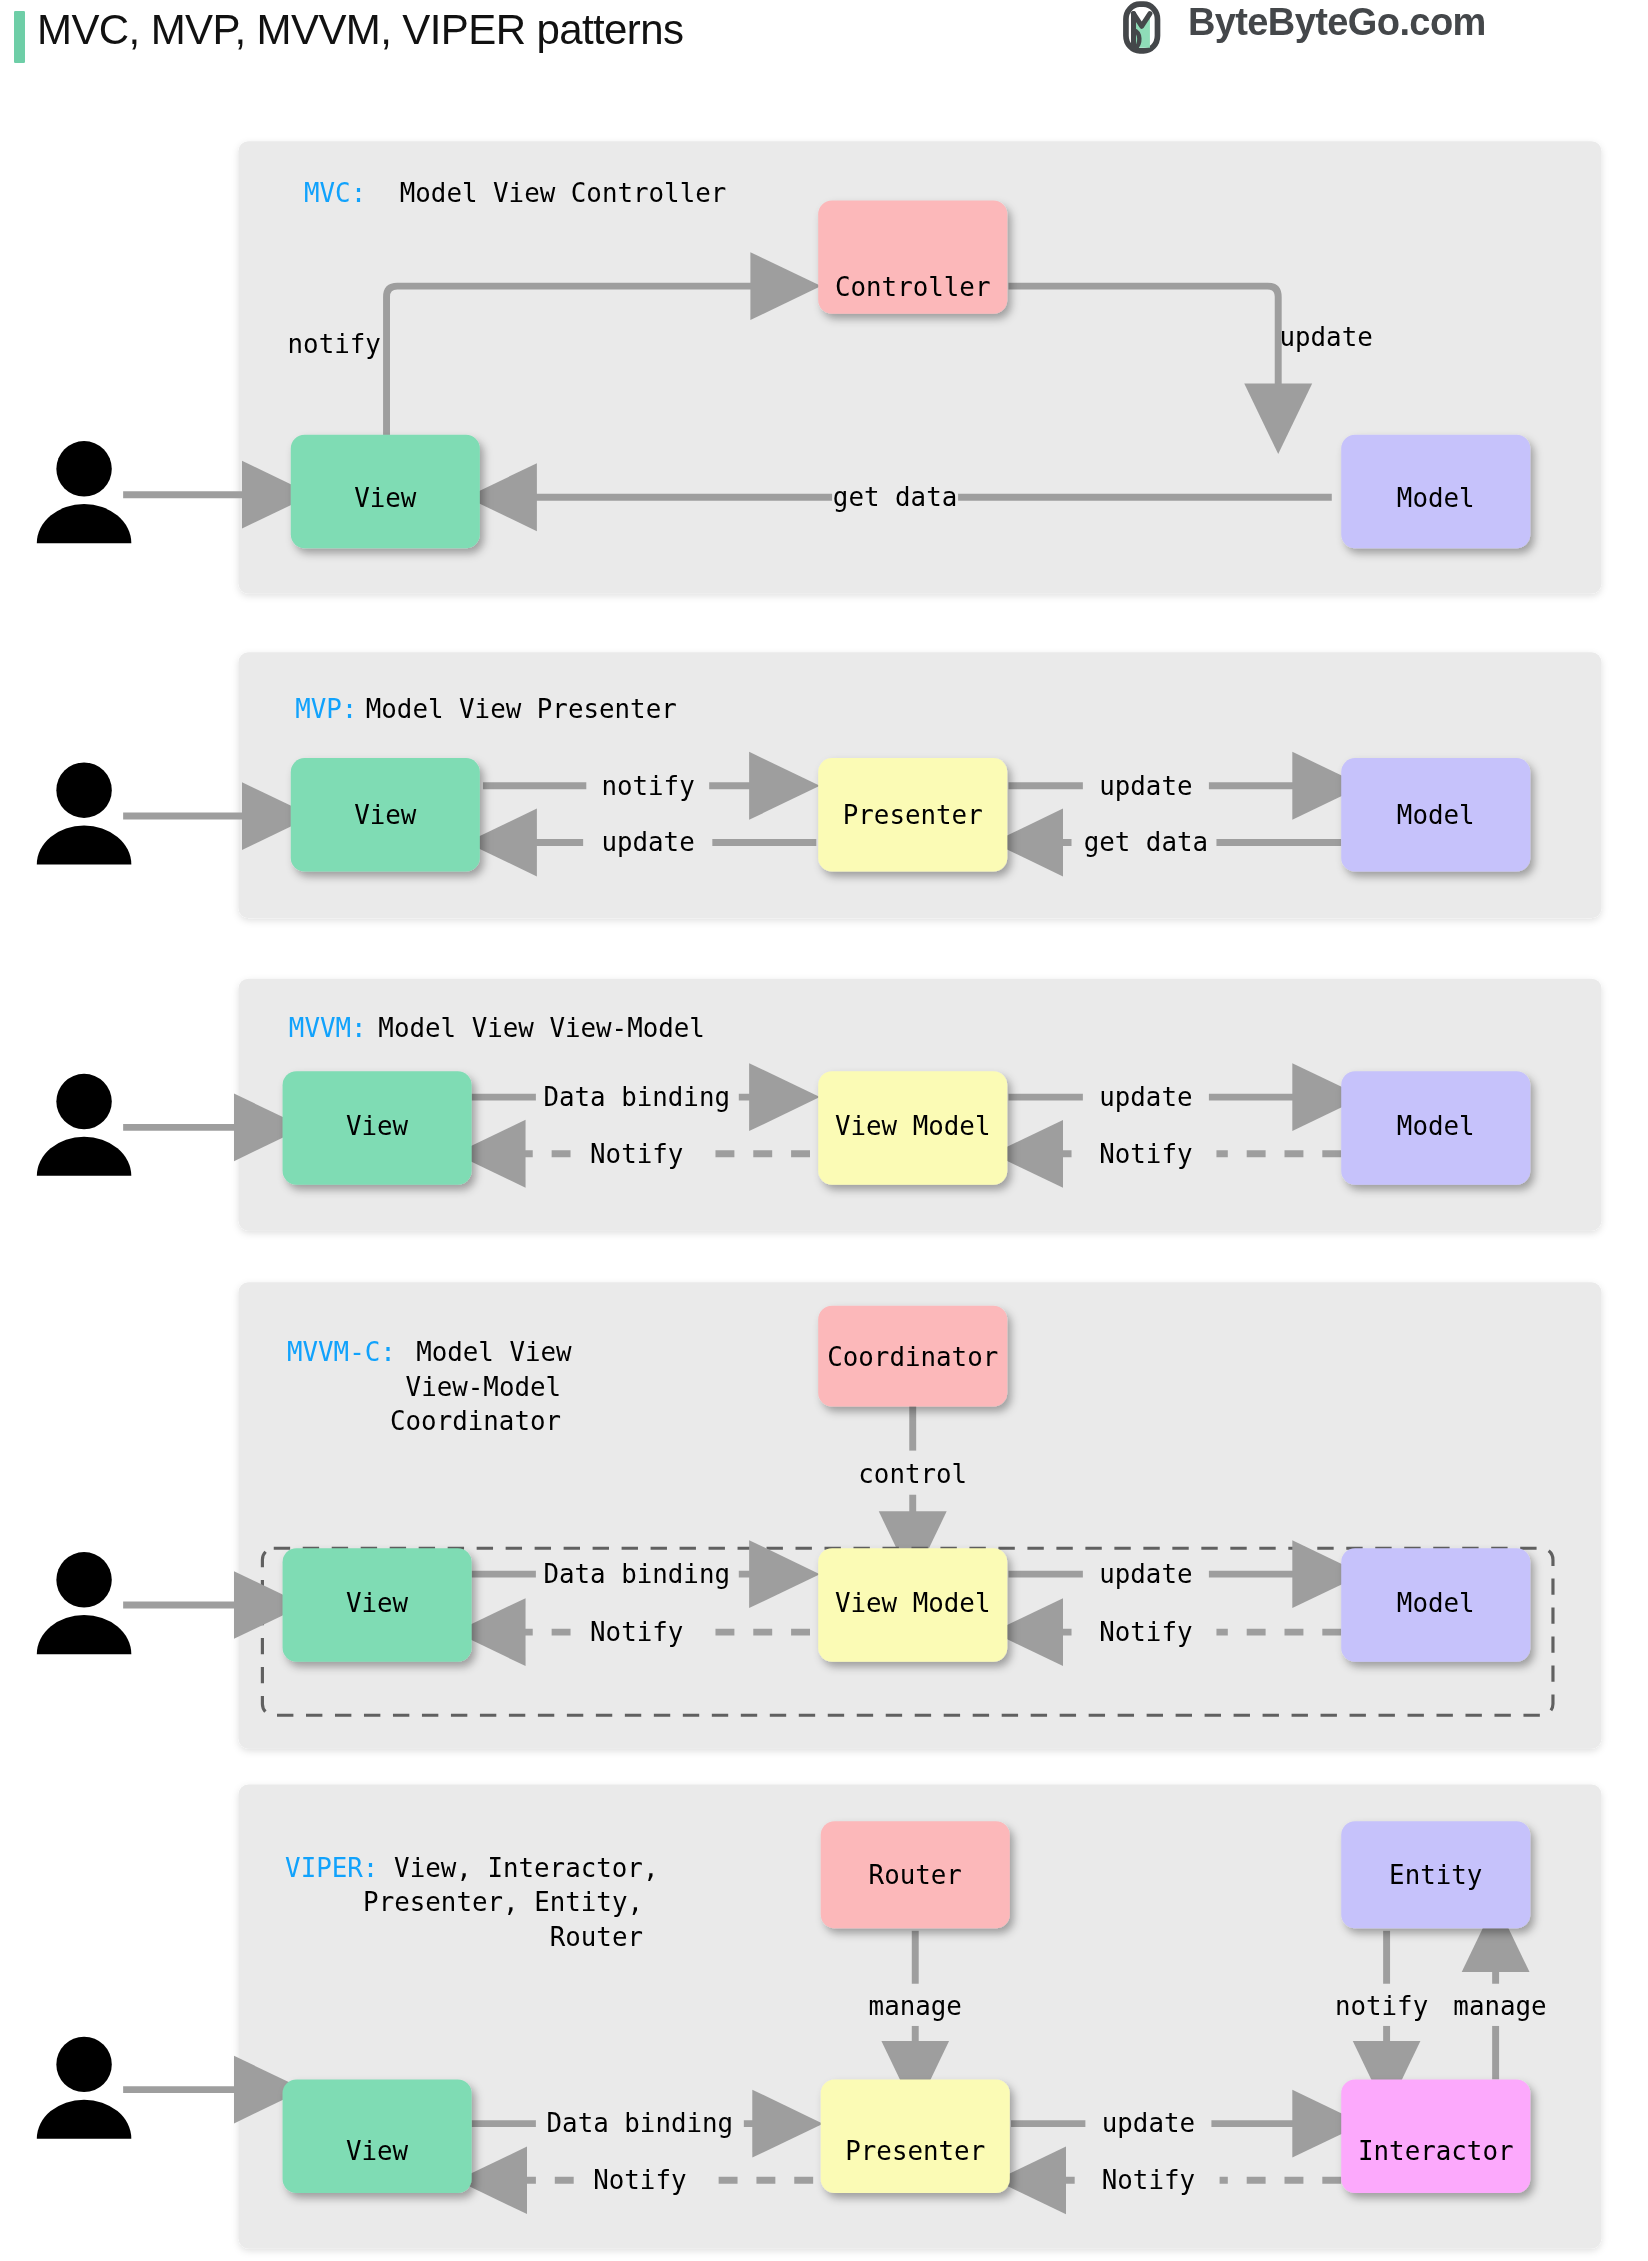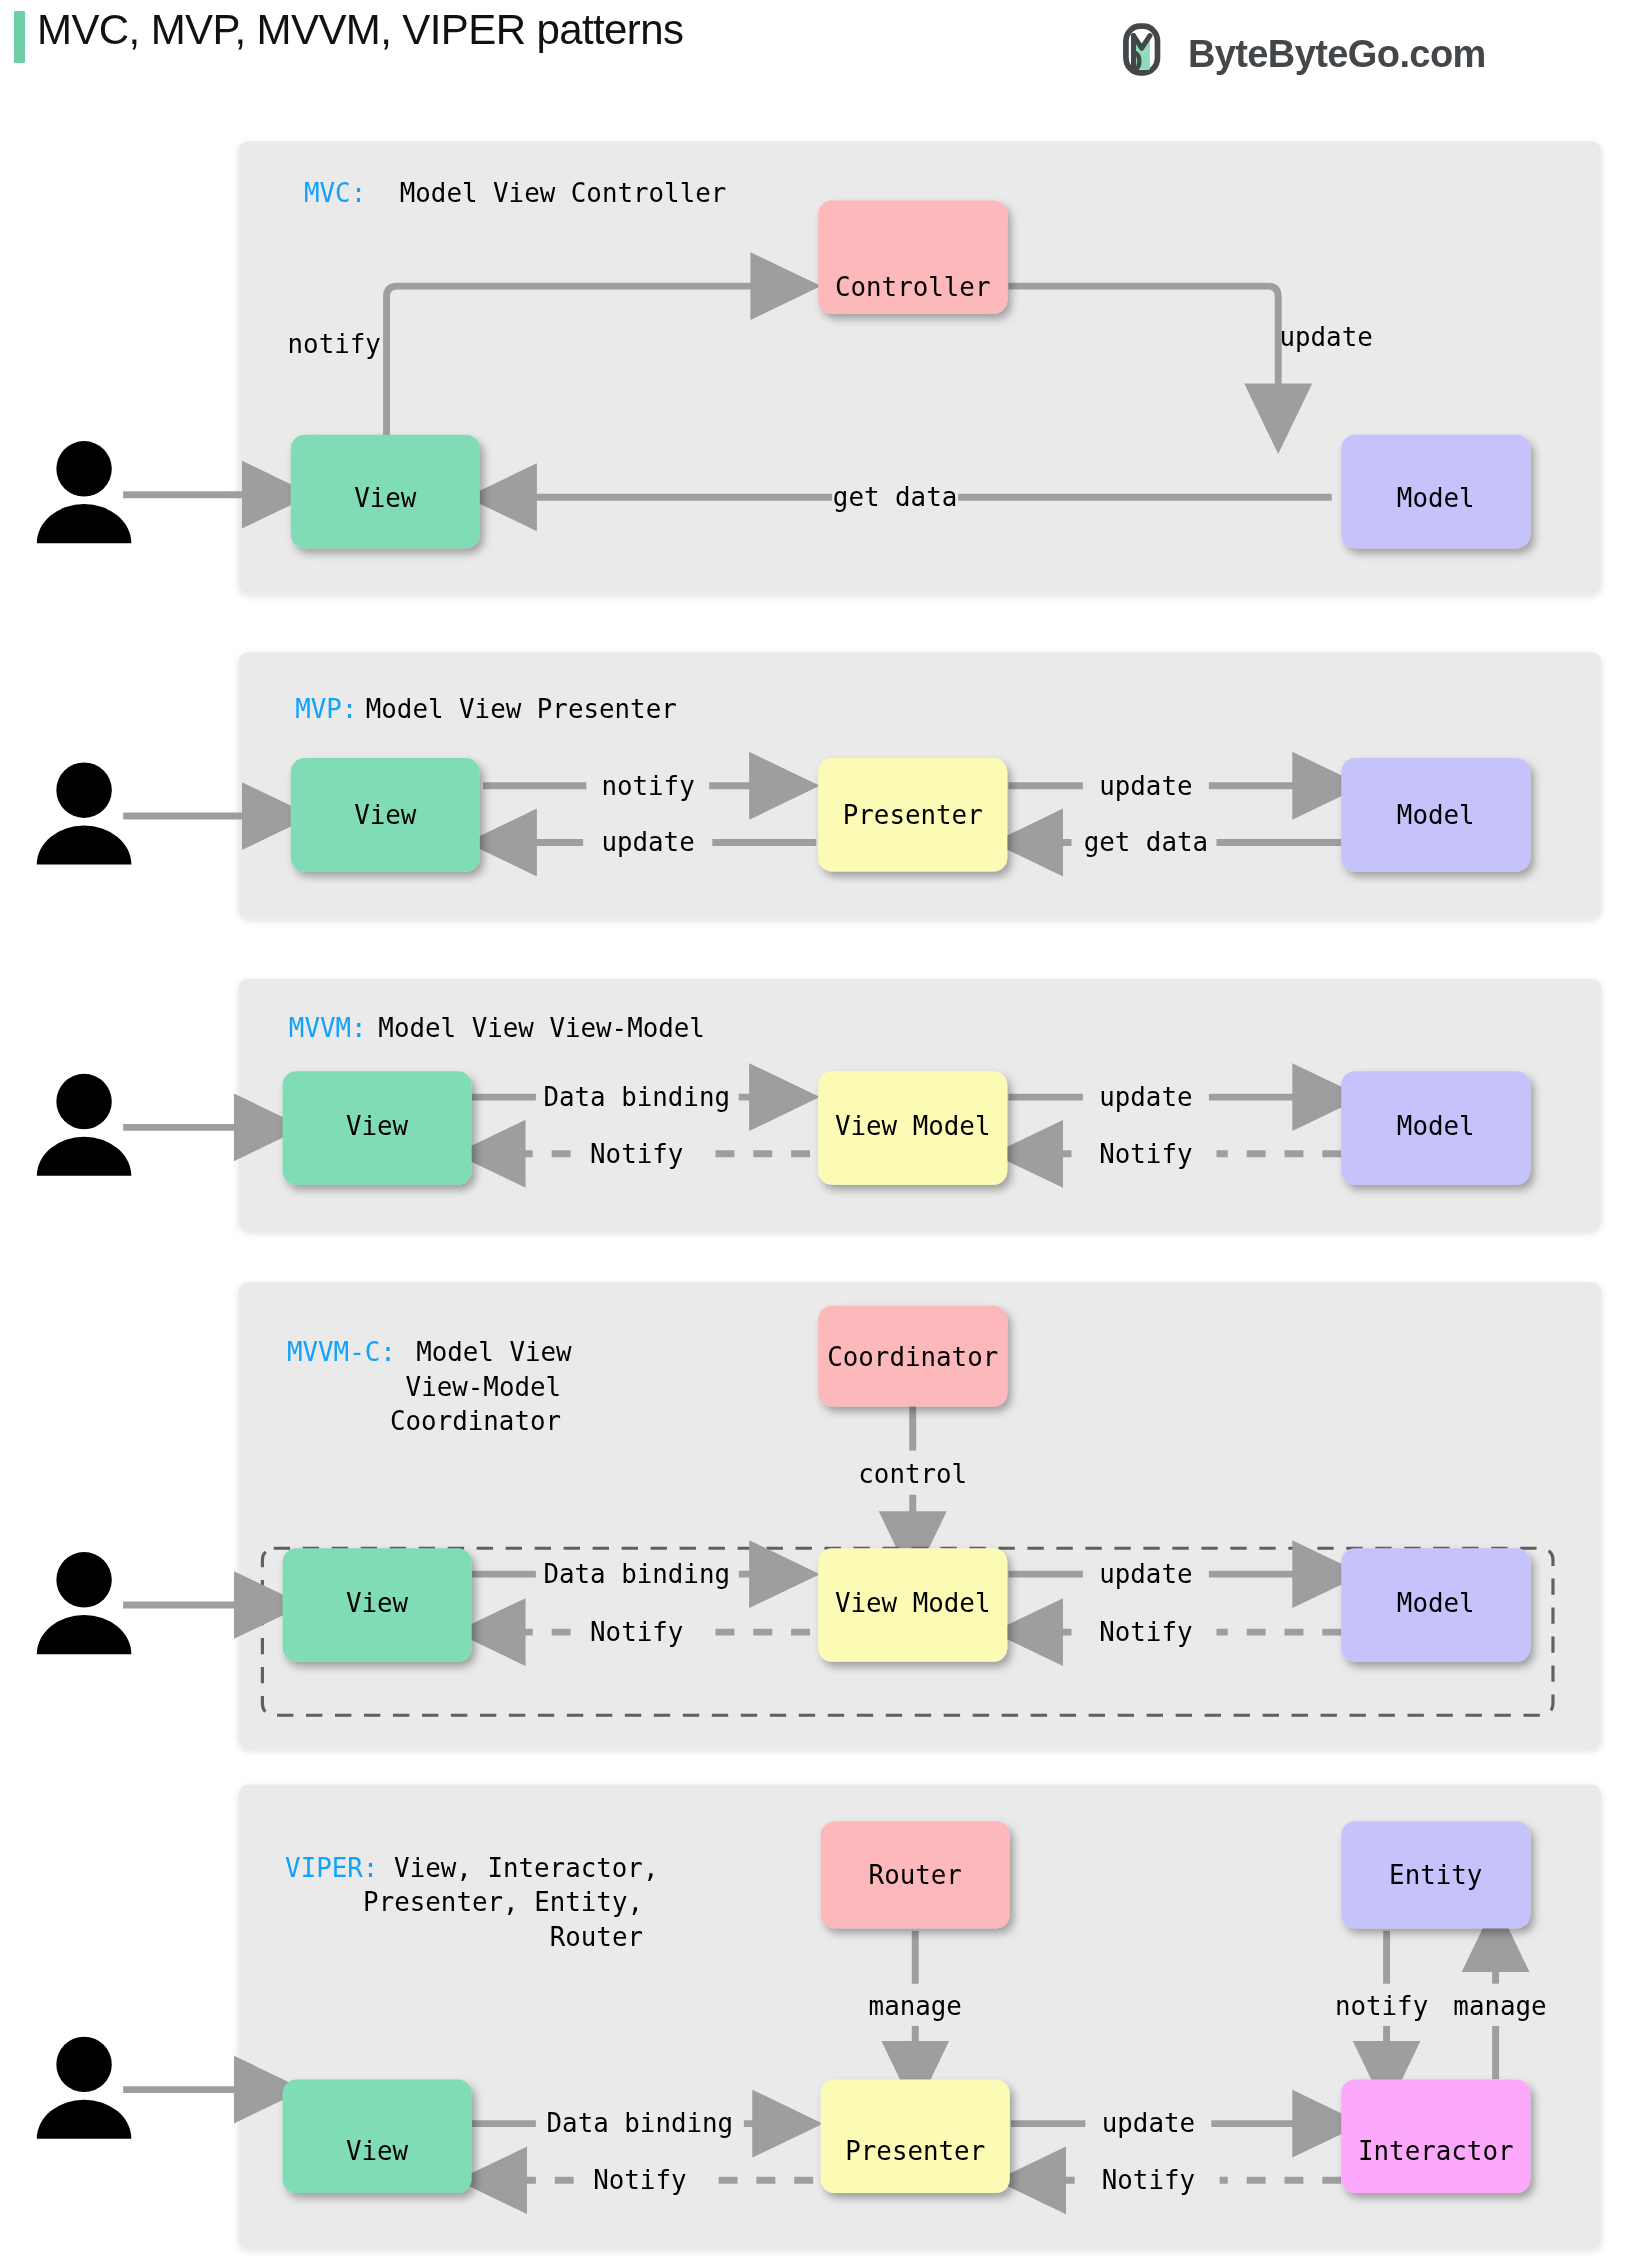--- a/index.html
+++ b/index.html
@@ -10,7 +10,7 @@
   .hdr-bar{position:absolute;left:14px;top:11.3px;width:11.3px;height:52px;background:#6ECEA7;border-radius:1.3px;}
   .hdr-title{position:absolute;left:37px;top:6.3px;font-family:"Liberation Sans","DejaVu Sans",sans-serif;
              font-size:42px;font-weight:400;color:#111;letter-spacing:-0.6px;white-space:nowrap;}
-  .brand{position:absolute;right:11.3px;top:23px;display:flex;align-items:flex-end;gap:19px;}
+  .brand{position:absolute;right:11.3px;top:1px;display:flex;align-items:flex-start;gap:19px;}
   .brand-txt{font-family:"Liberation Sans","DejaVu Sans",sans-serif;font-size:38px;font-weight:700;color:#44474A;letter-spacing:-0.6px;}
   svg.canvas{position:absolute;left:0;top:0;}
   text{font-family:"DejaVu Sans Mono","Liberation Mono",monospace;}

